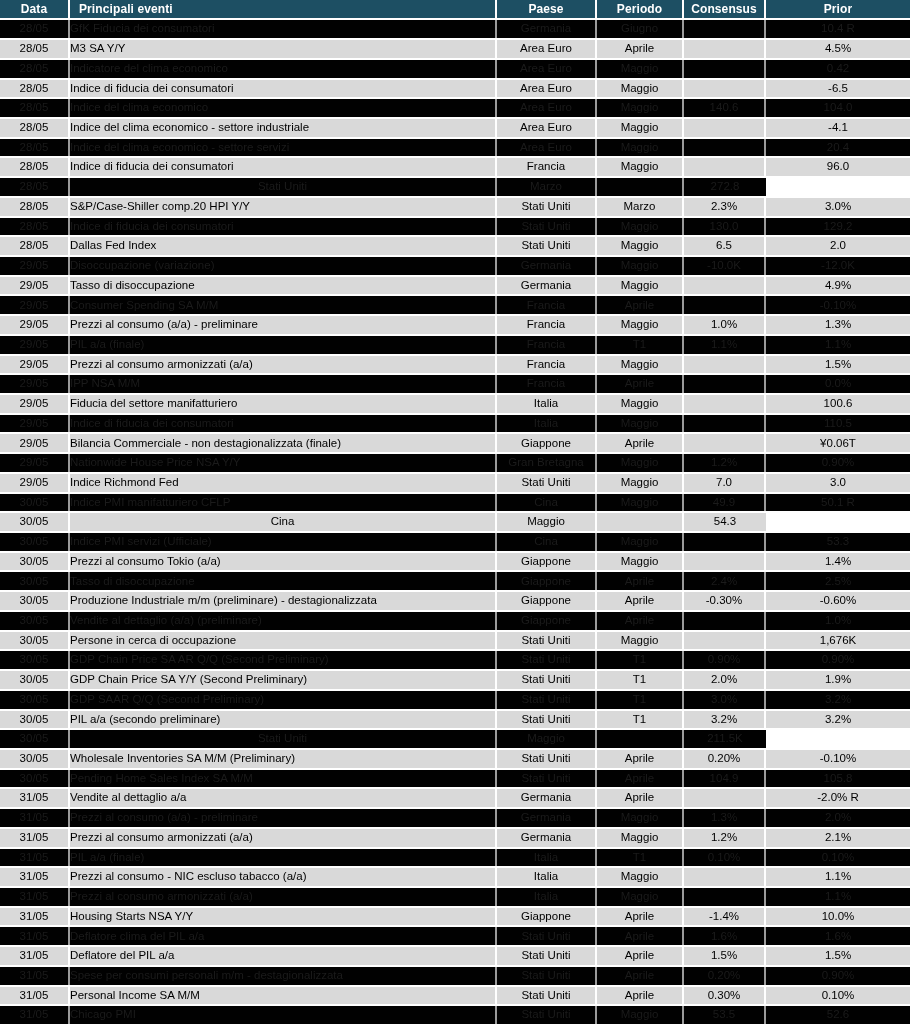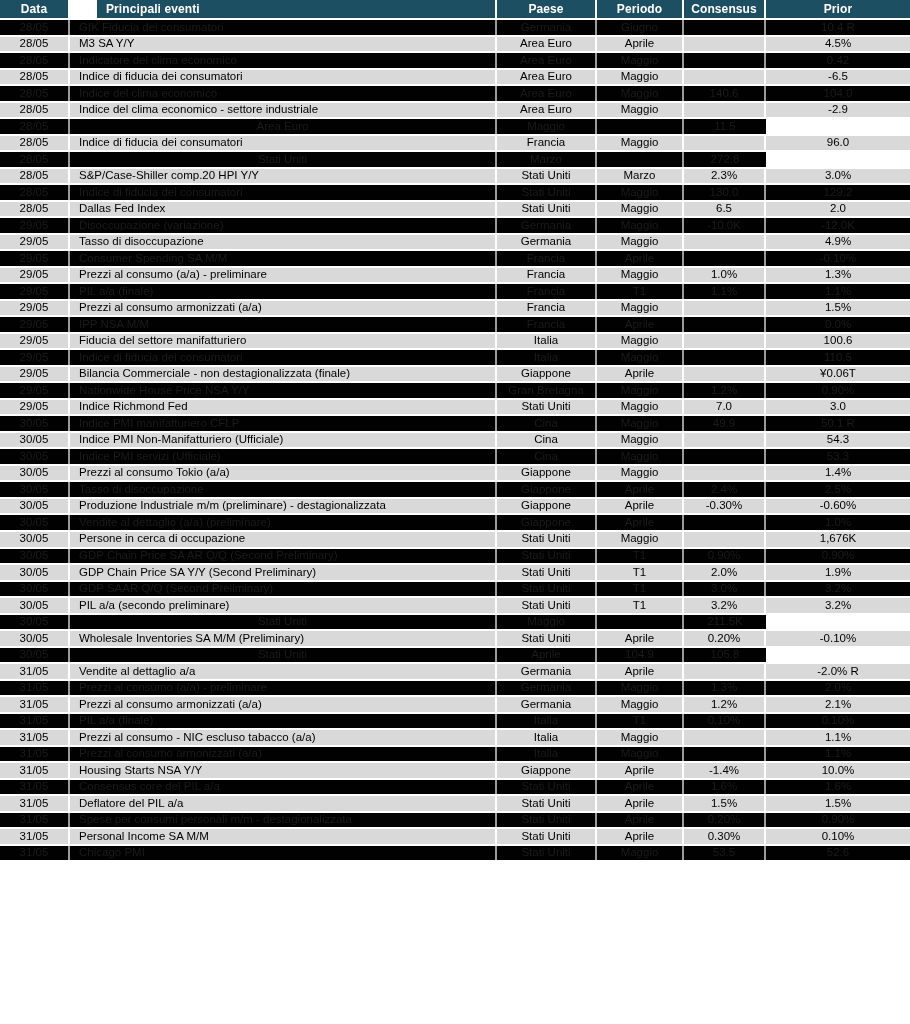--- a/index.html
+++ b/index.html
@@ -7,11 +7,12 @@
 
   .table {
     width: 910px;
-    height: 860px;
+    height: 1024px;
     display: flex;
     flex-direction: column;
     font-family: "Liberation Sans", sans-serif;
     background: #ffffff;
+    justify-content: flex-end;
   }
 
   .row {

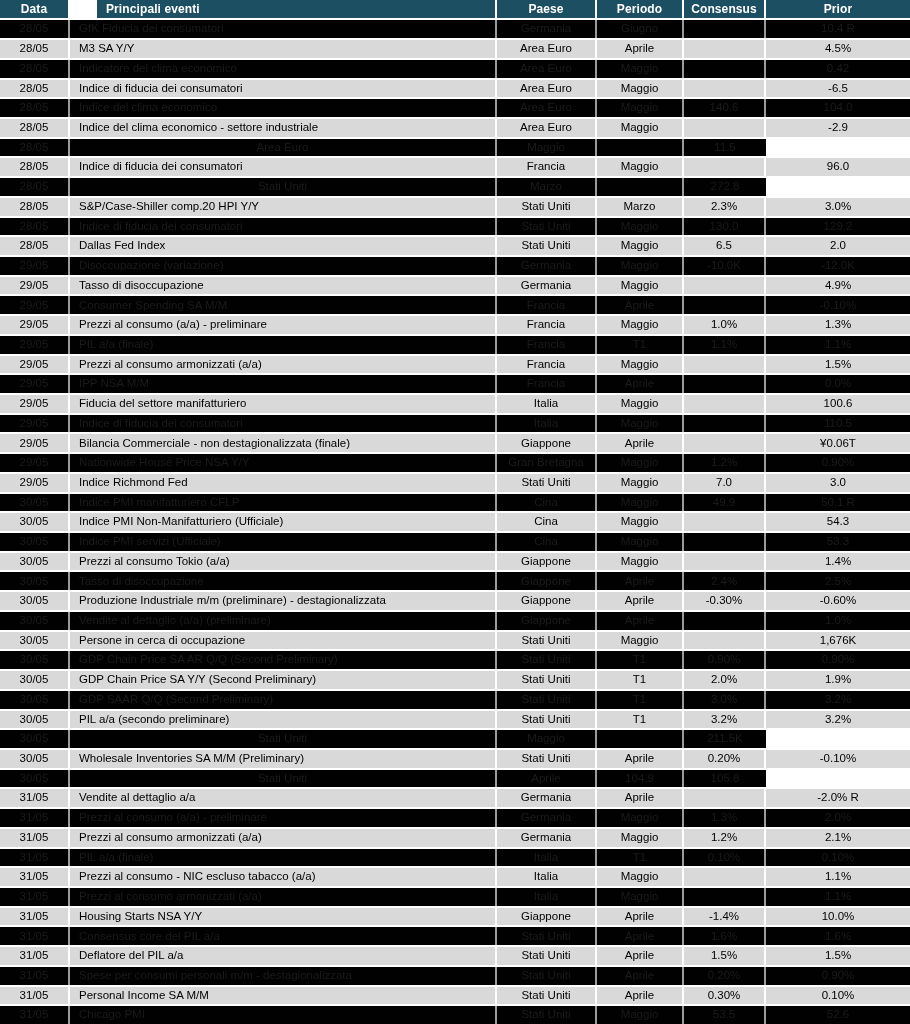--- a/index.html
+++ b/index.html
@@ -45,7 +45,7 @@
     justify-content: flex-start;
     padding-left: 9px;
   }
-  .header .c-event { padding-left: 9px; margin-left: 27px; }
+  .header .c-event { padding-left: 9px; }
 
   .header .cell {
     background: var(--header-bg, #1d4f63);

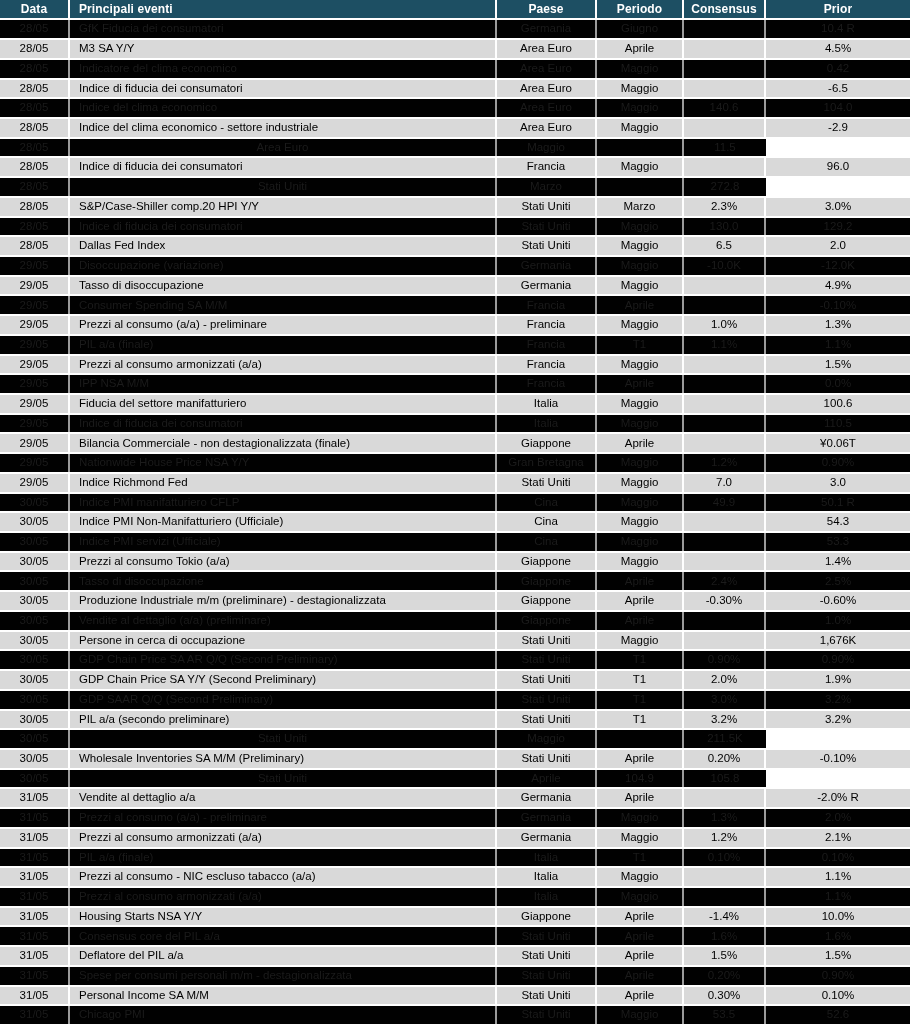--- a/index.html
+++ b/index.html
@@ -43,7 +43,6 @@
 
   .c-event {
     justify-content: flex-start;
-    padding-left: 9px;
   }
   .header .c-event { padding-left: 9px; }
 

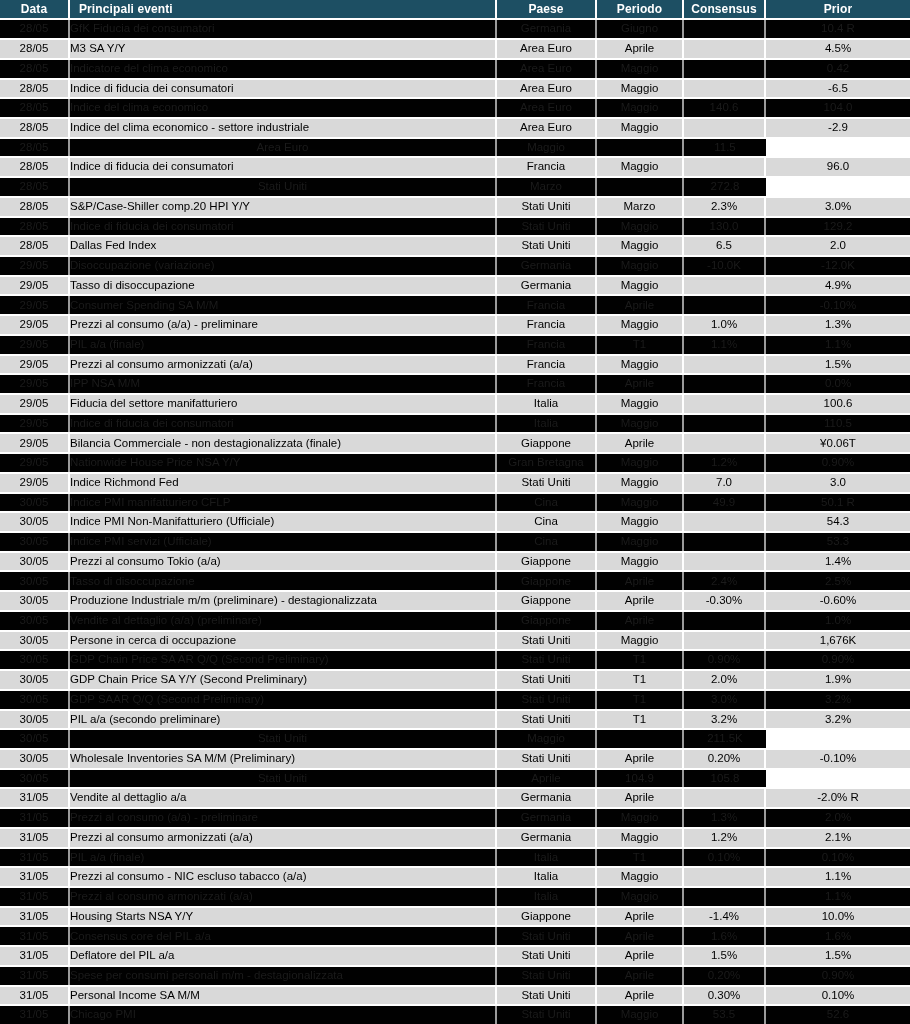--- a/index.html
+++ b/index.html
@@ -125,7 +125,7 @@
     <div class="cell c-paese">Area Euro</div>
     <div class="cell c-periodo">Maggio</div>
     <div class="cell c-consensus"></div>
-    <div class="cell c-prior">-2.9</div>
+    <div class="cell c-prior">-4.1</div>
   </div>
     <div class="row dark">
     <div class="cell c-data">28/05</div>

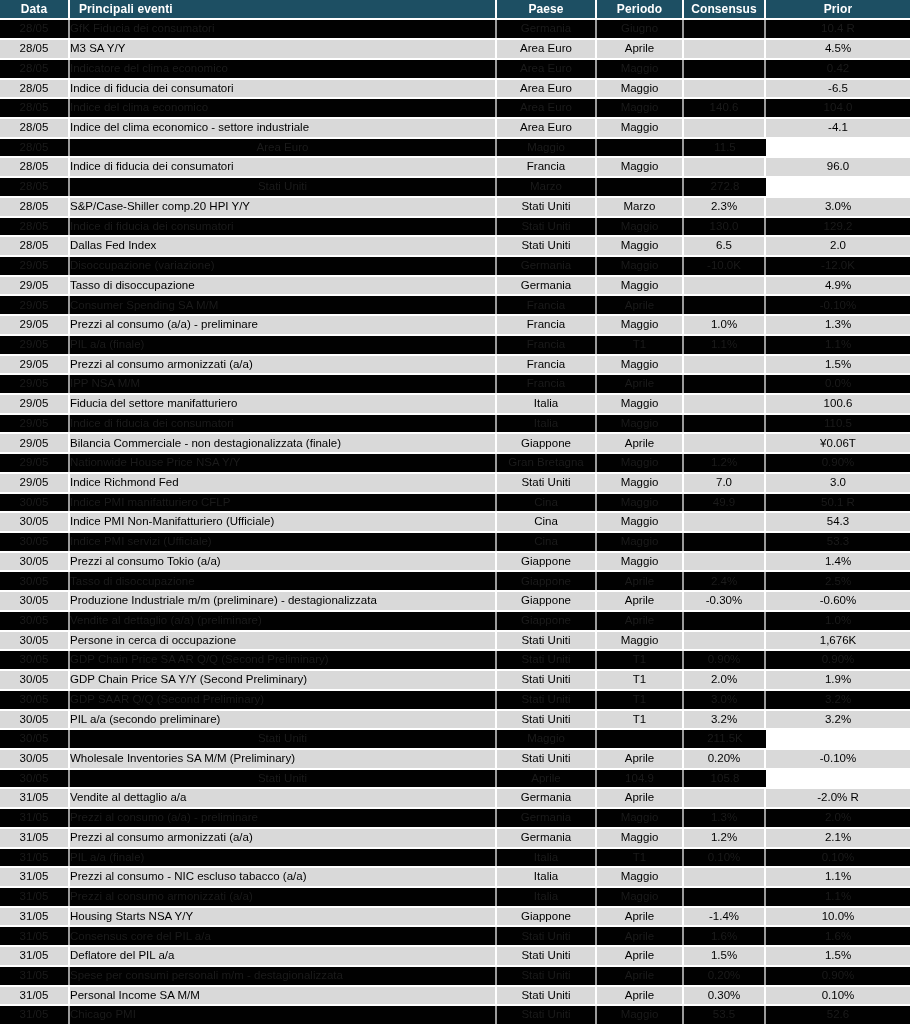--- a/index.html
+++ b/index.html
@@ -129,6 +129,7 @@
   </div>
     <div class="row dark">
     <div class="cell c-data">28/05</div>
+    <div class="cell c-event">Indice del clima economico - settore servizi</div>
     <div class="cell c-paese">Area Euro</div>
     <div class="cell c-periodo">Maggio</div>
     <div class="cell c-consensus"></div>

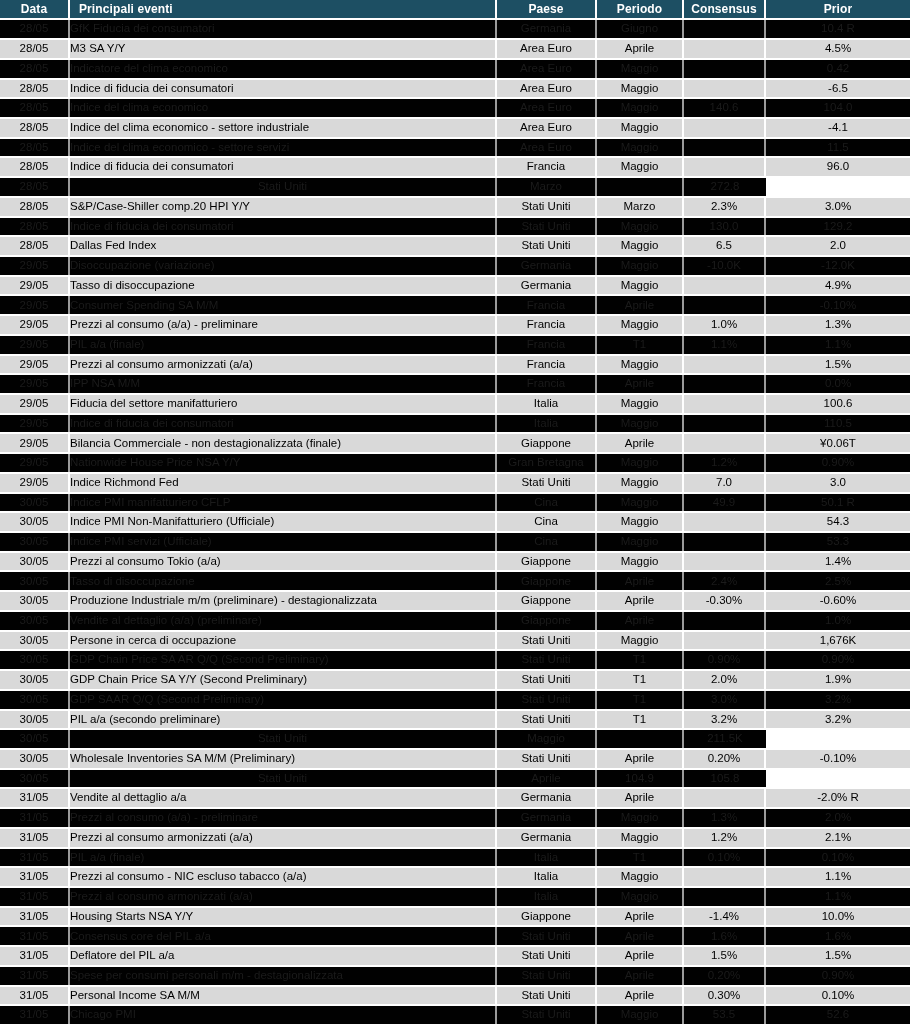--- a/index.html
+++ b/index.html
@@ -133,7 +133,7 @@
     <div class="cell c-paese">Area Euro</div>
     <div class="cell c-periodo">Maggio</div>
     <div class="cell c-consensus"></div>
-    <div class="cell c-prior">11.5</div>
+    <div class="cell c-prior">20.4</div>
   </div>
     <div class="row light">
     <div class="cell c-data">28/05</div>

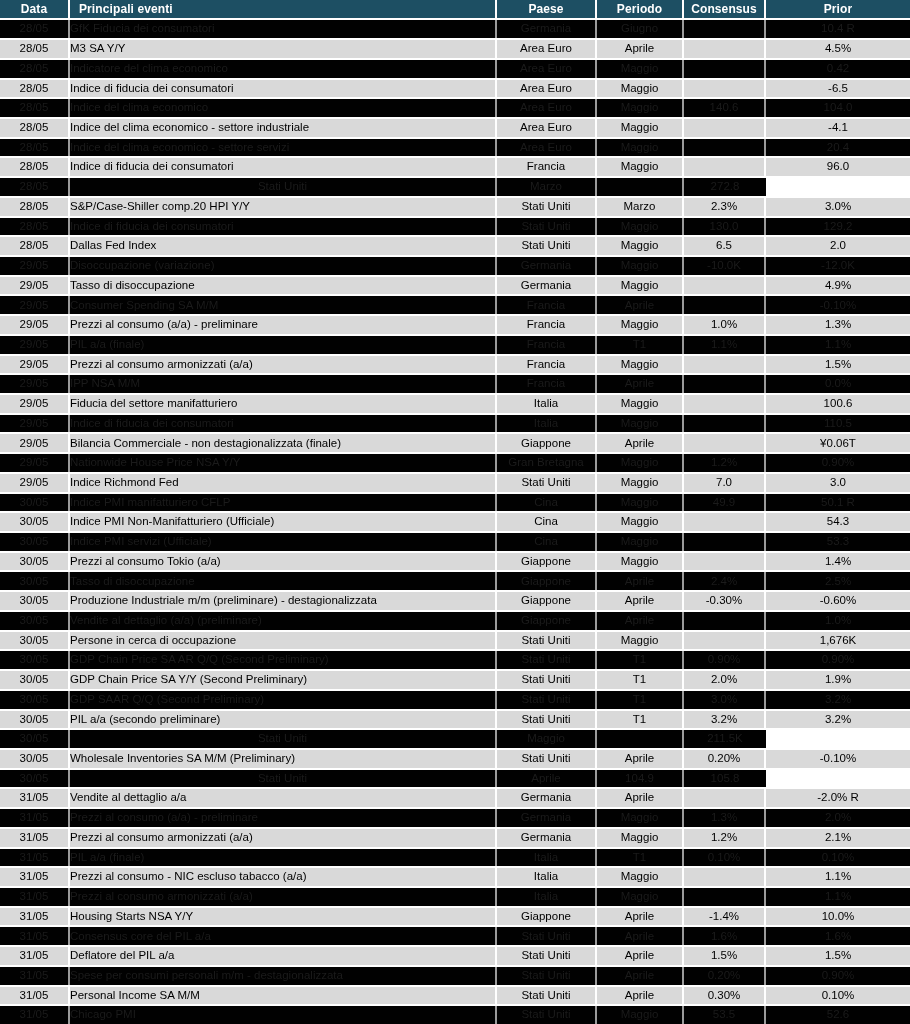--- a/index.html
+++ b/index.html
@@ -280,7 +280,6 @@
   </div>
     <div class="row light">
     <div class="cell c-data">30/05</div>
-    <div class="cell c-event">Indice PMI  Non-Manifatturiero (Ufficiale)</div>
     <div class="cell c-paese">Cina</div>
     <div class="cell c-periodo">Maggio</div>
     <div class="cell c-consensus"></div>

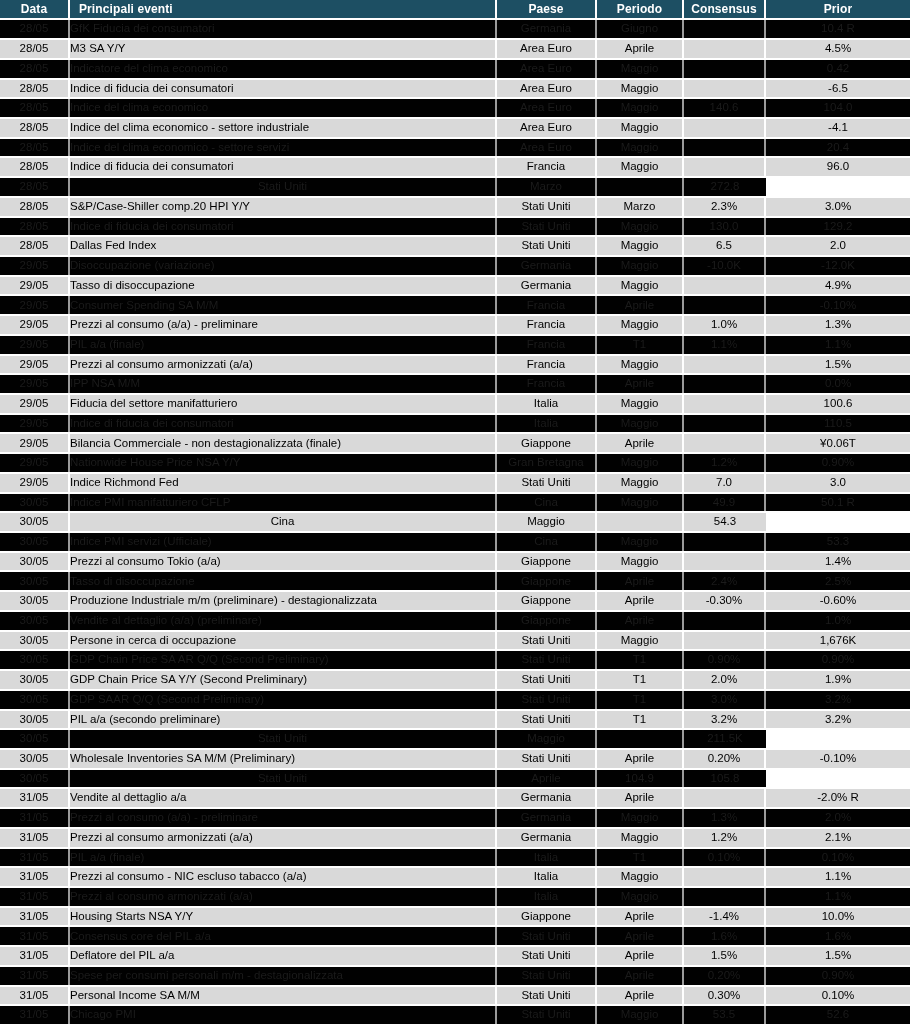--- a/index.html
+++ b/index.html
@@ -382,6 +382,7 @@
   </div>
     <div class="row dark">
     <div class="cell c-data">30/05</div>
+    <div class="cell c-event">Pending Home Sales Index SA M/M</div>
     <div class="cell c-paese">Stati Uniti</div>
     <div class="cell c-periodo">Aprile</div>
     <div class="cell c-consensus">104.9</div>

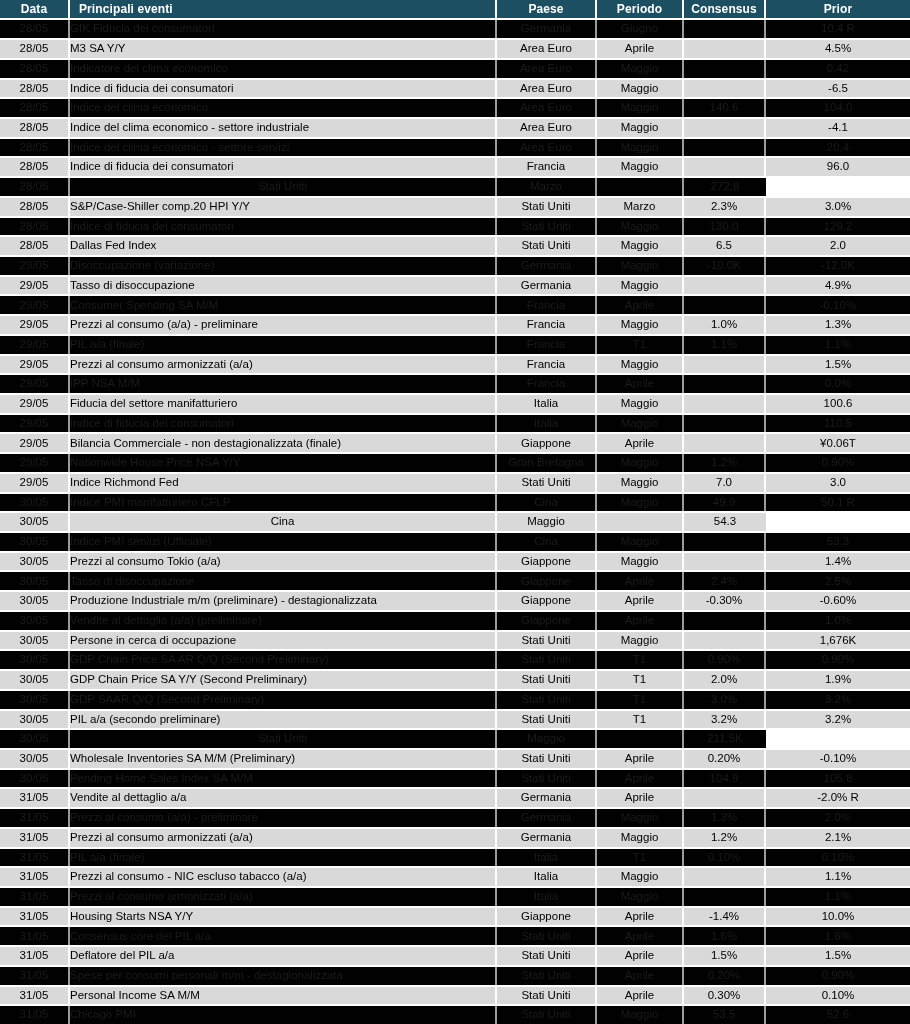--- a/index.html
+++ b/index.html
@@ -446,7 +446,7 @@
   </div>
     <div class="row dark">
     <div class="cell c-data">31/05</div>
-    <div class="cell c-event">Consensus core del PIL a/a</div>
+    <div class="cell c-event">Deflatore clima del PIL a/a</div>
     <div class="cell c-paese">Stati Uniti</div>
     <div class="cell c-periodo">Aprile</div>
     <div class="cell c-consensus">1.6%</div>

